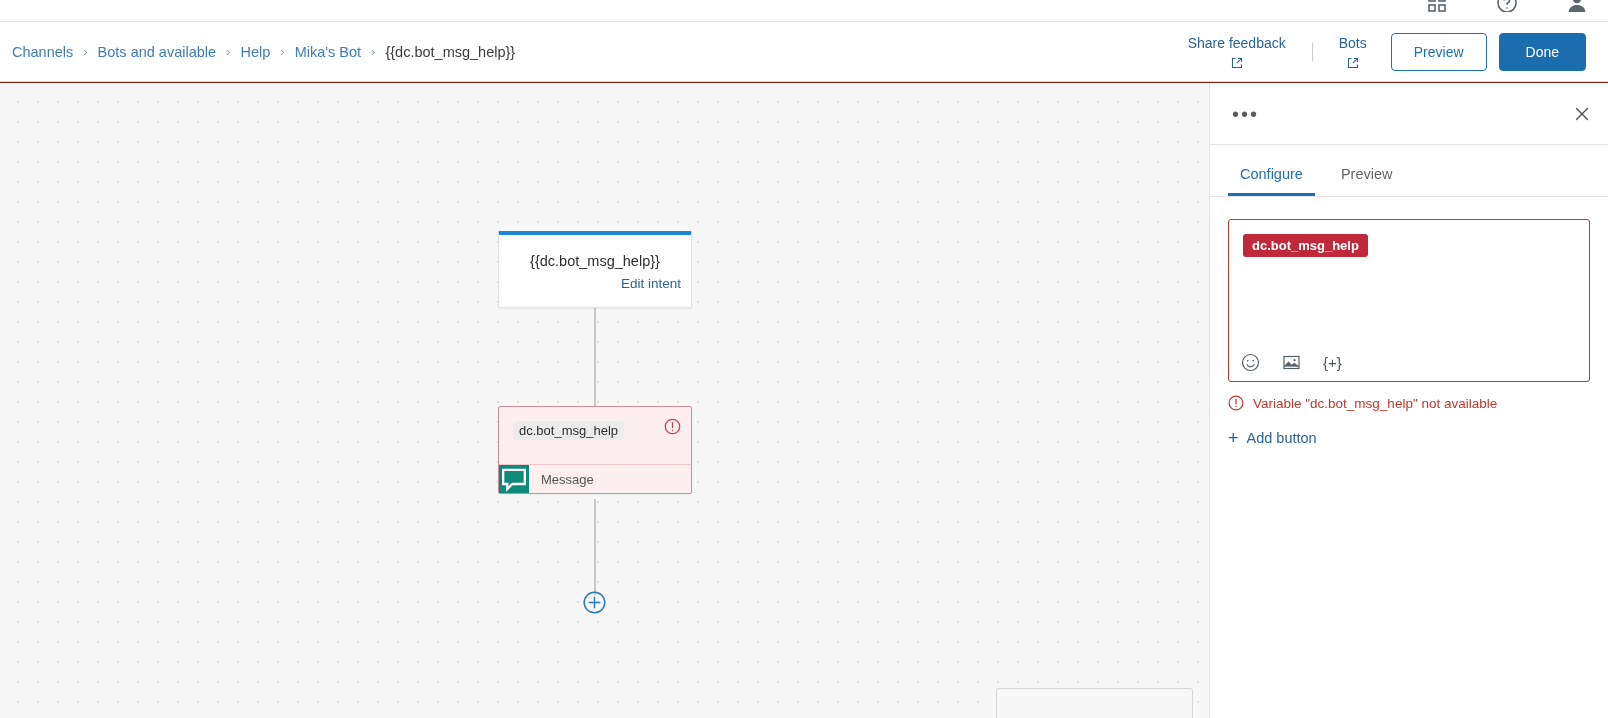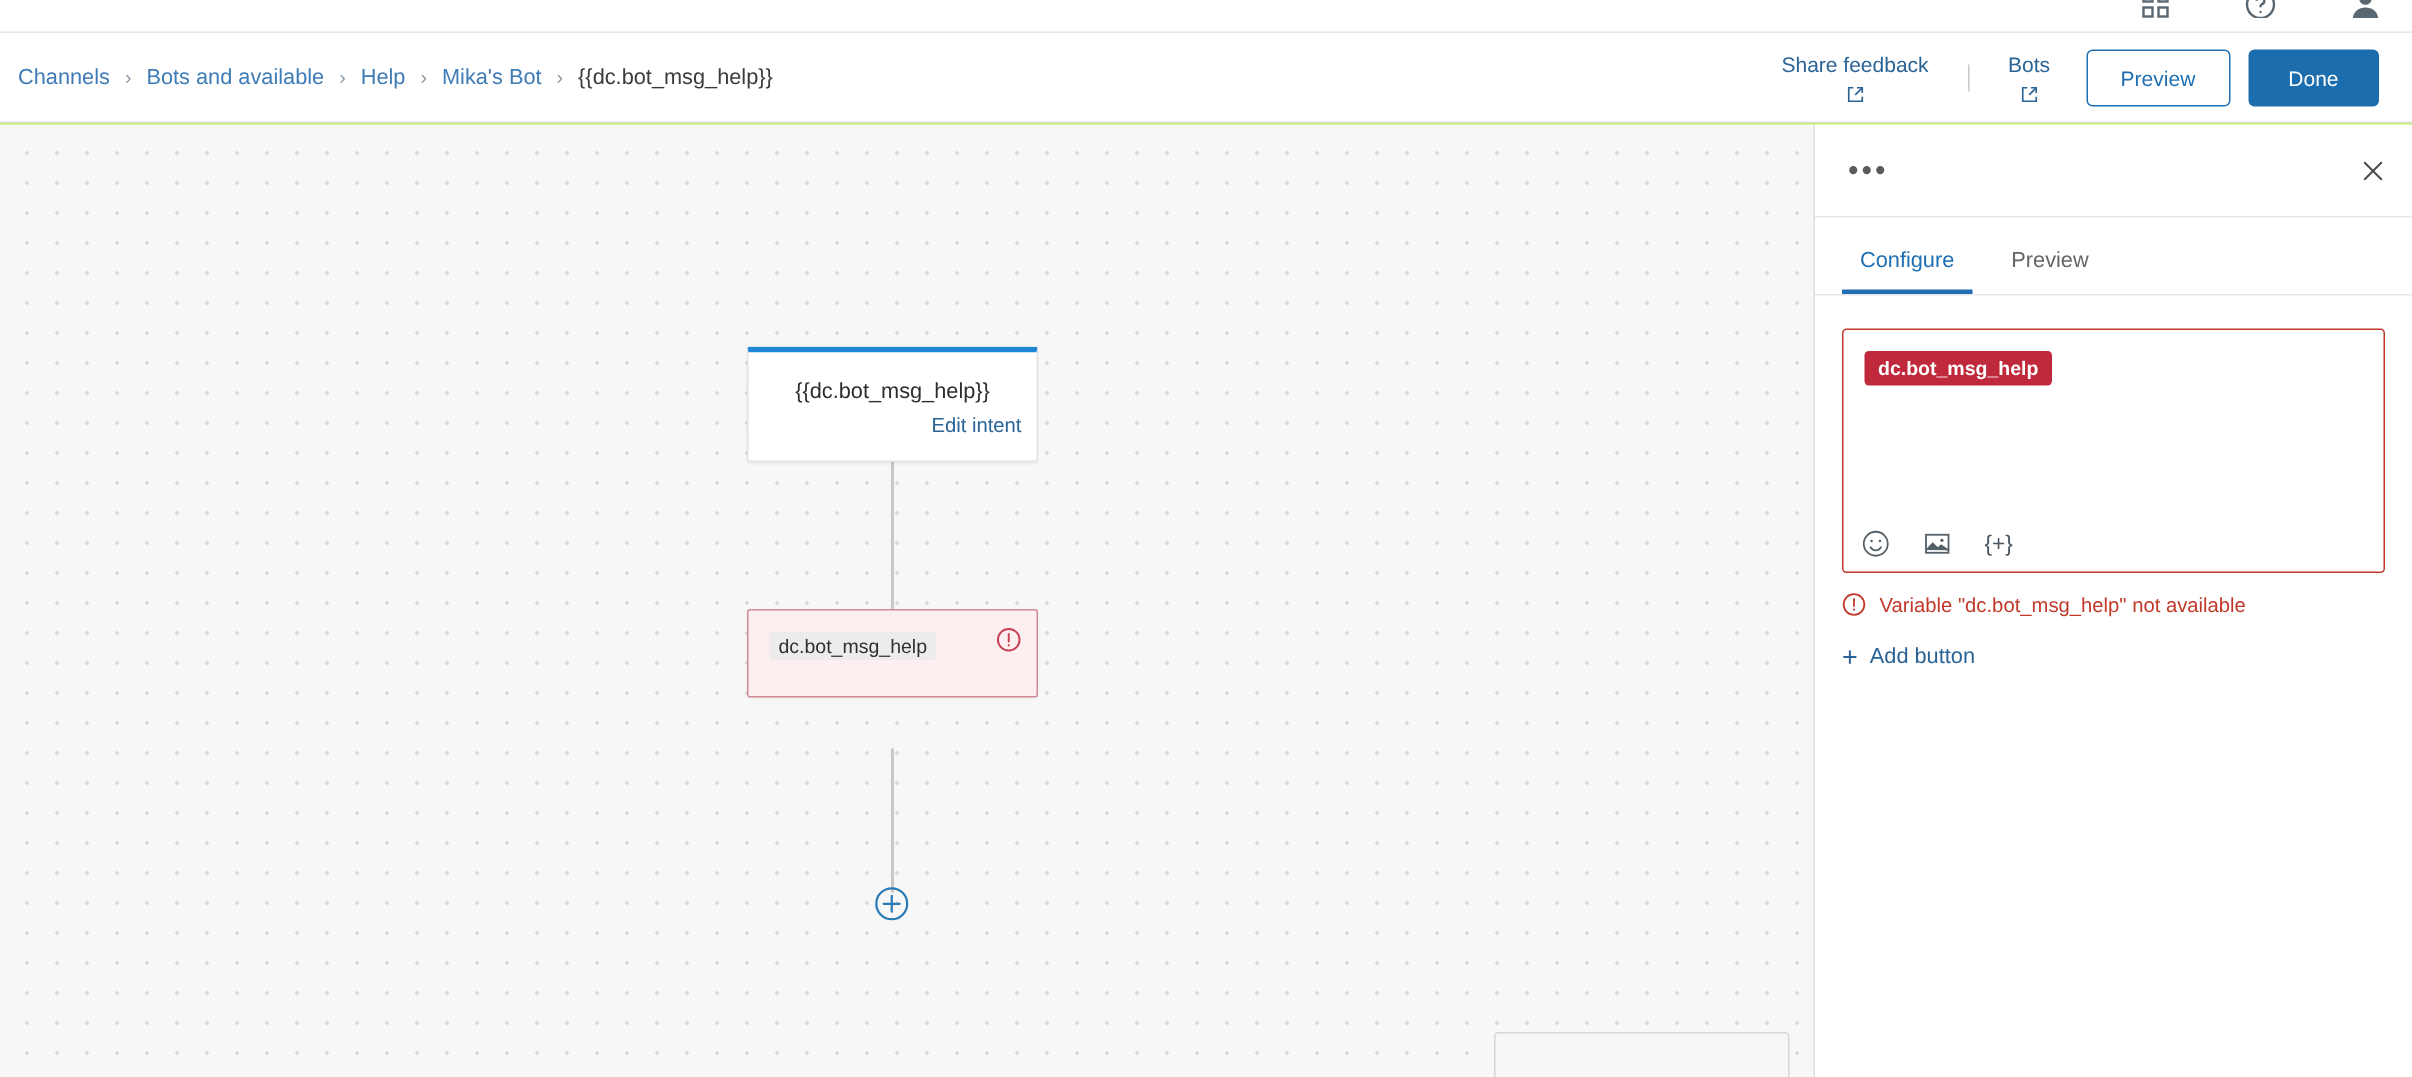--- a/index.html
+++ b/index.html
@@ -17,7 +17,7 @@
     position: relative;
     width: 1608px;
     height: 718px;
-    background: #bef264;
+    background: #7f1d1d;
   }
 
   

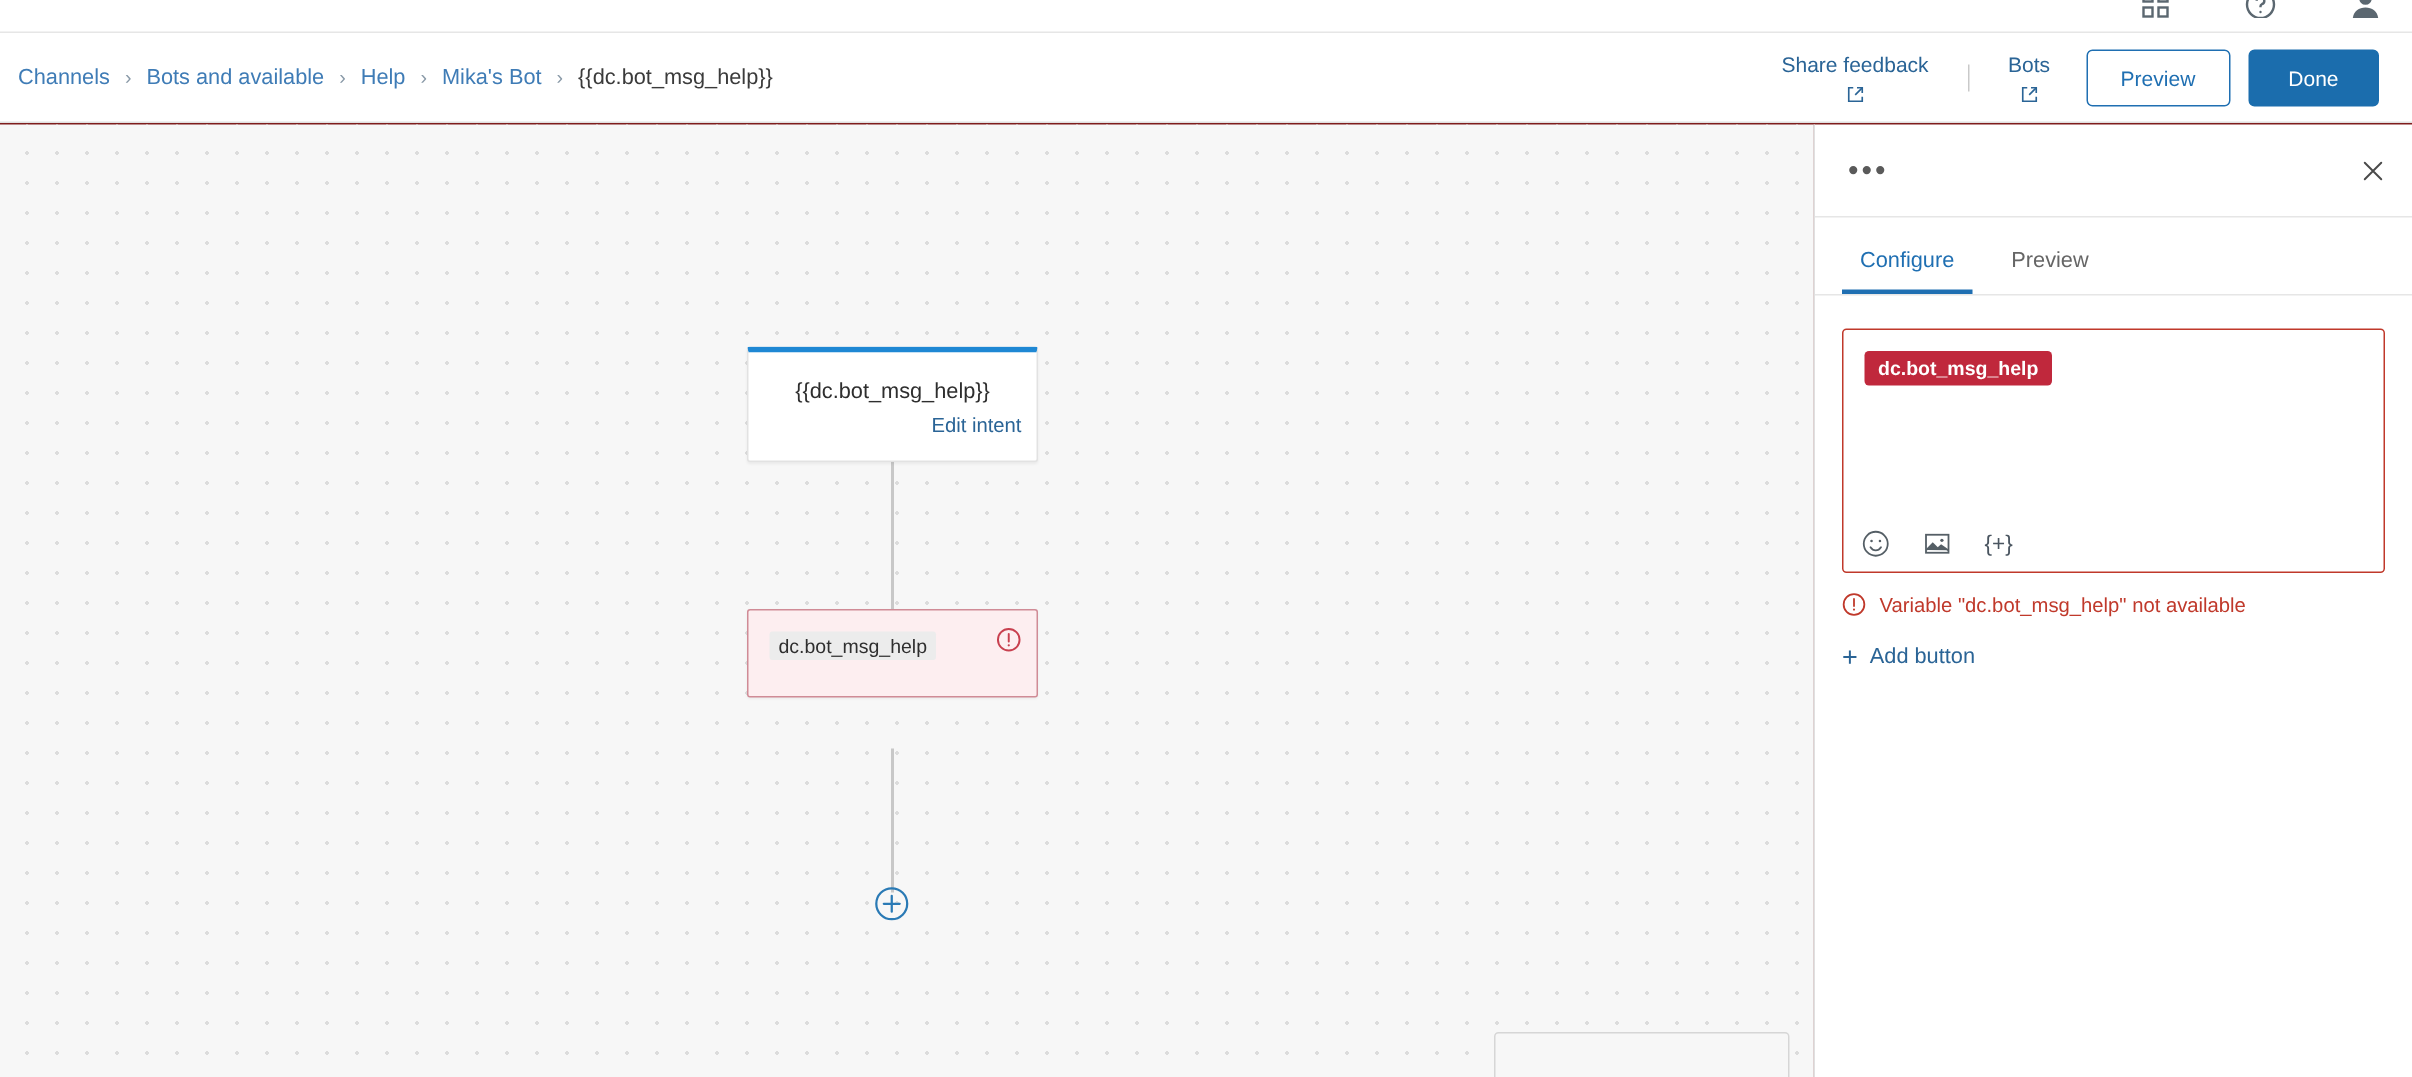--- a/index.html
+++ b/index.html
@@ -455,6 +455,14 @@
           </svg>
         </span>
       </div>
+      <div class="msg-node-footer">
+        <span class="msg-type-icon">
+          <svg viewBox="0 0 18 18" fill="none" stroke="currentColor" stroke-width="1.4">
+            <path d="M2.5 3.5h13v8.5h-7.5L5 15v-3H2.5z"></path>
+          </svg>
+        </span>
+        <span class="msg-type-label">Message</span>
+      </div>
     </div>
 
     <div id="add-step-btn">

